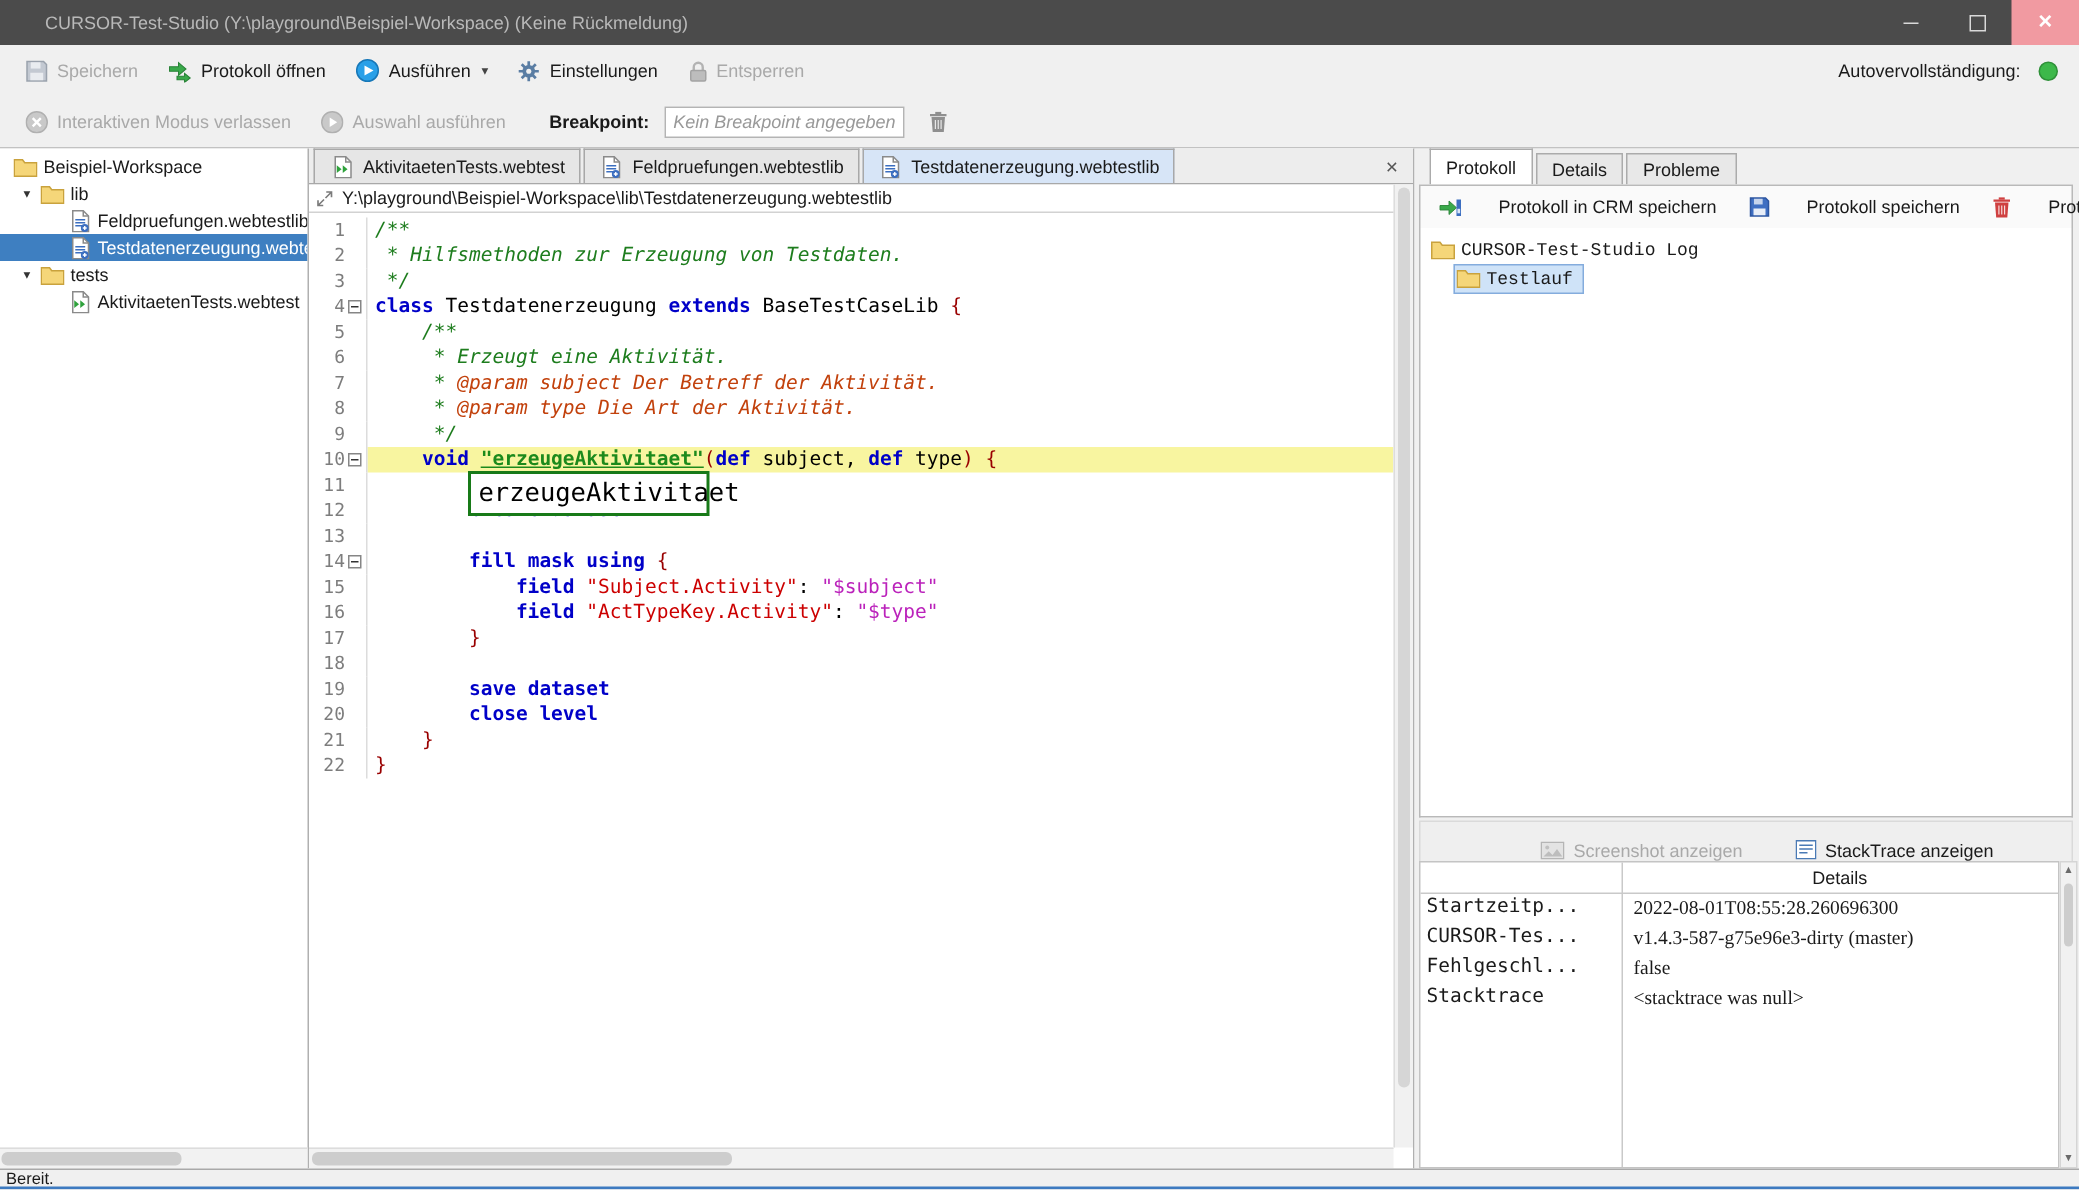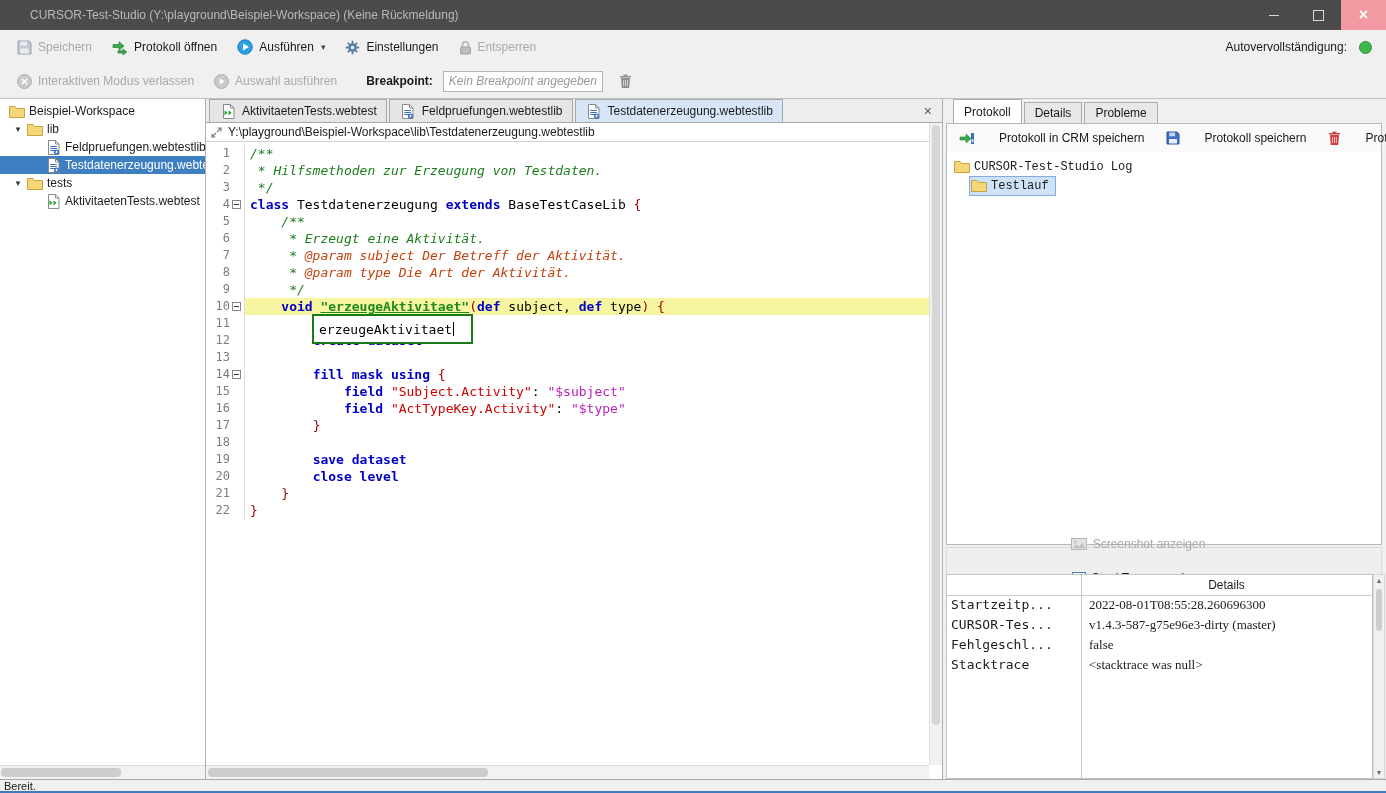--- a/index.html
+++ b/index.html
@@ -70,7 +70,7 @@
   .tk-sep{color:#990000;}
   .tk-pl{color:#000;}
   .tk-mark{color:#1c8a1c;font-weight:bold;text-decoration:underline;}
-  #rename-popup{position:absolute;left:106px;top:172px;width:152px;height:26px;border:2px solid #187a18;background:#fff;z-index:5;display:flex;align-items:center;padding-left:5px;box-sizing:content-box;font-family:"DejaVu Sans Mono",monospace;font-size:13px;color:#000;}
+  #rename-popup{position:absolute;left:106px;top:172px;width:152px;height:26px;border:2px solid #187a18;background:#fff;z-index:5;display:flex;align-items:center;padding-left:5px;box-sizing:content-box;font-family:"DejaVu Sans Mono",monospace;font-size:17px;color:#000;}
   #rename-popup .caret{width:1px;height:14px;background:#000;margin-left:1px;}
   #editor .vscroll{position:absolute;right:0;top:24px;width:13px;height:642px;background:#f1f1f1;border-left:1px solid #ddd;box-sizing:border-box;}
   #editor .vscroll .vthumb{position:absolute;left:2px;top:2px;width:8px;height:600px;background:#d6d6d6;border-radius:4px;}

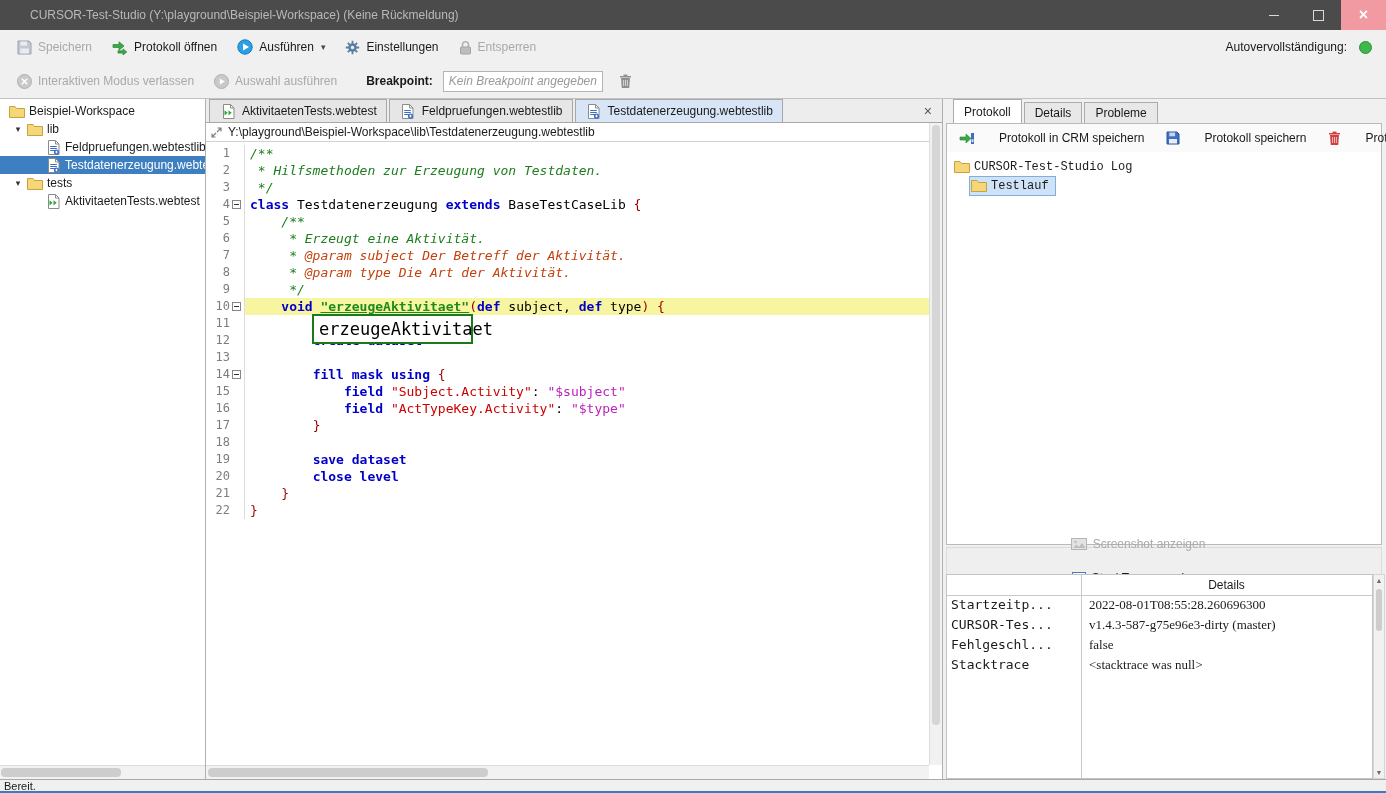--- a/index.html
+++ b/index.html
@@ -89,7 +89,7 @@
   .log-row{display:flex;align-items:center;height:19px;padding-left:6px;}
   .log-row .indent{width:16px;flex:none;}
   .log-sel{display:flex;align-items:center;height:18px;background:#cfe3f8;border:1px solid #84acdd;padding:0 6px 0 0;}
-  #log-actions{position:absolute;left:3px;top:448px;width:436px;height:39px;background:#efefef;border:1px solid #dadada;display:flex;align-items:center;justify-content:flex-end;gap:20px;padding-right:52px;box-sizing:border-box;flex-direction:column;}
+  #log-actions{position:absolute;left:3px;top:448px;width:436px;height:39px;background:#efefef;border:1px solid #dadada;display:flex;align-items:center;justify-content:flex-end;gap:35px;padding-right:52px;box-sizing:border-box;}
   .la-btn{display:flex;align-items:center;gap:6px;white-space:nowrap;}
   .la-btn.disabled{color:#a9a9a9;}
   #details-table{position:absolute;left:3px;top:475px;width:427px;height:205px;background:#fff;border:1px solid #c4c4c4;box-sizing:border-box;}

